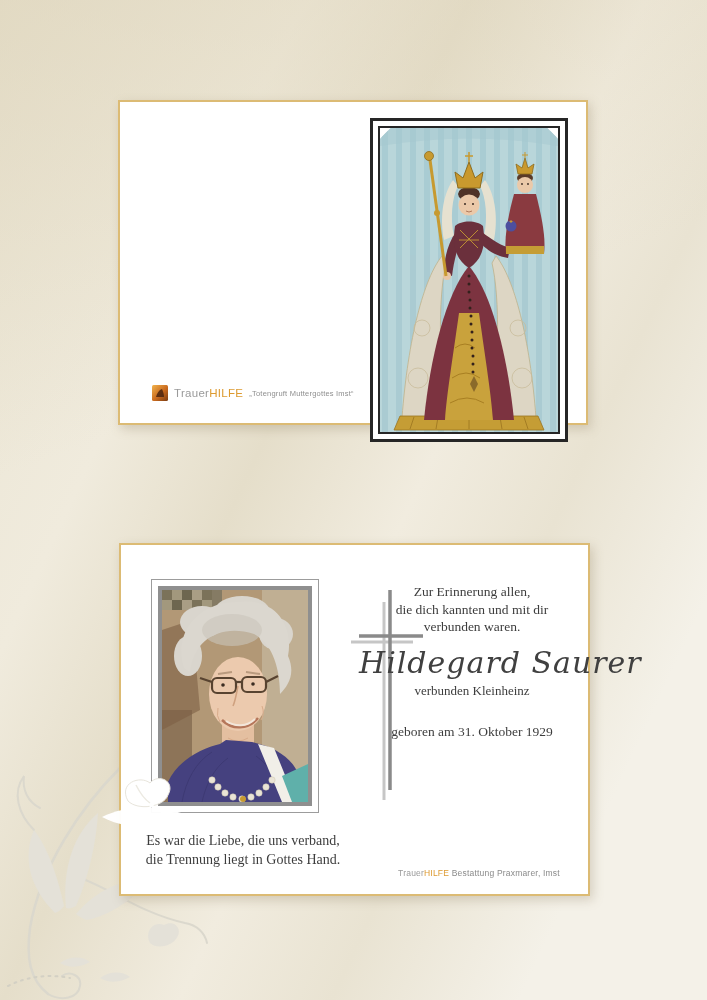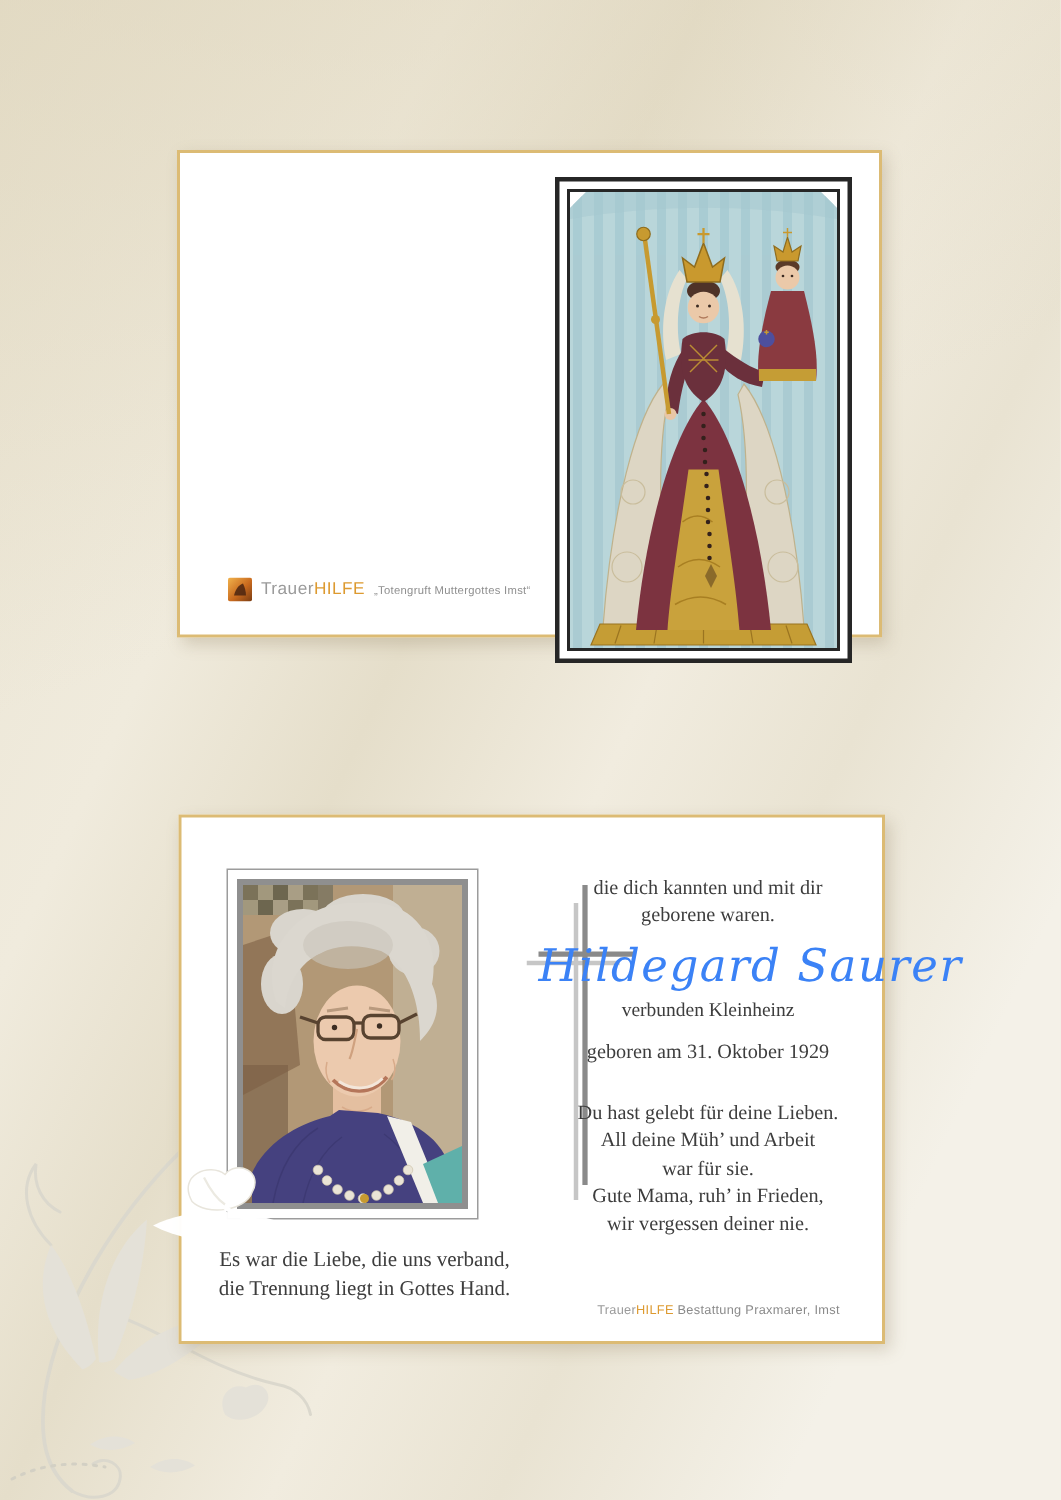--- a/index.html
+++ b/index.html
@@ -312,6 +312,7 @@
   </div>
 
   <div class="right-col">
+    <div class="intro-line">Zur Erinnerung allen,</div>
     <div class="intro-line">die dich kannten und mit dir</div>
     <div class="intro-line">geborene waren.</div>
 

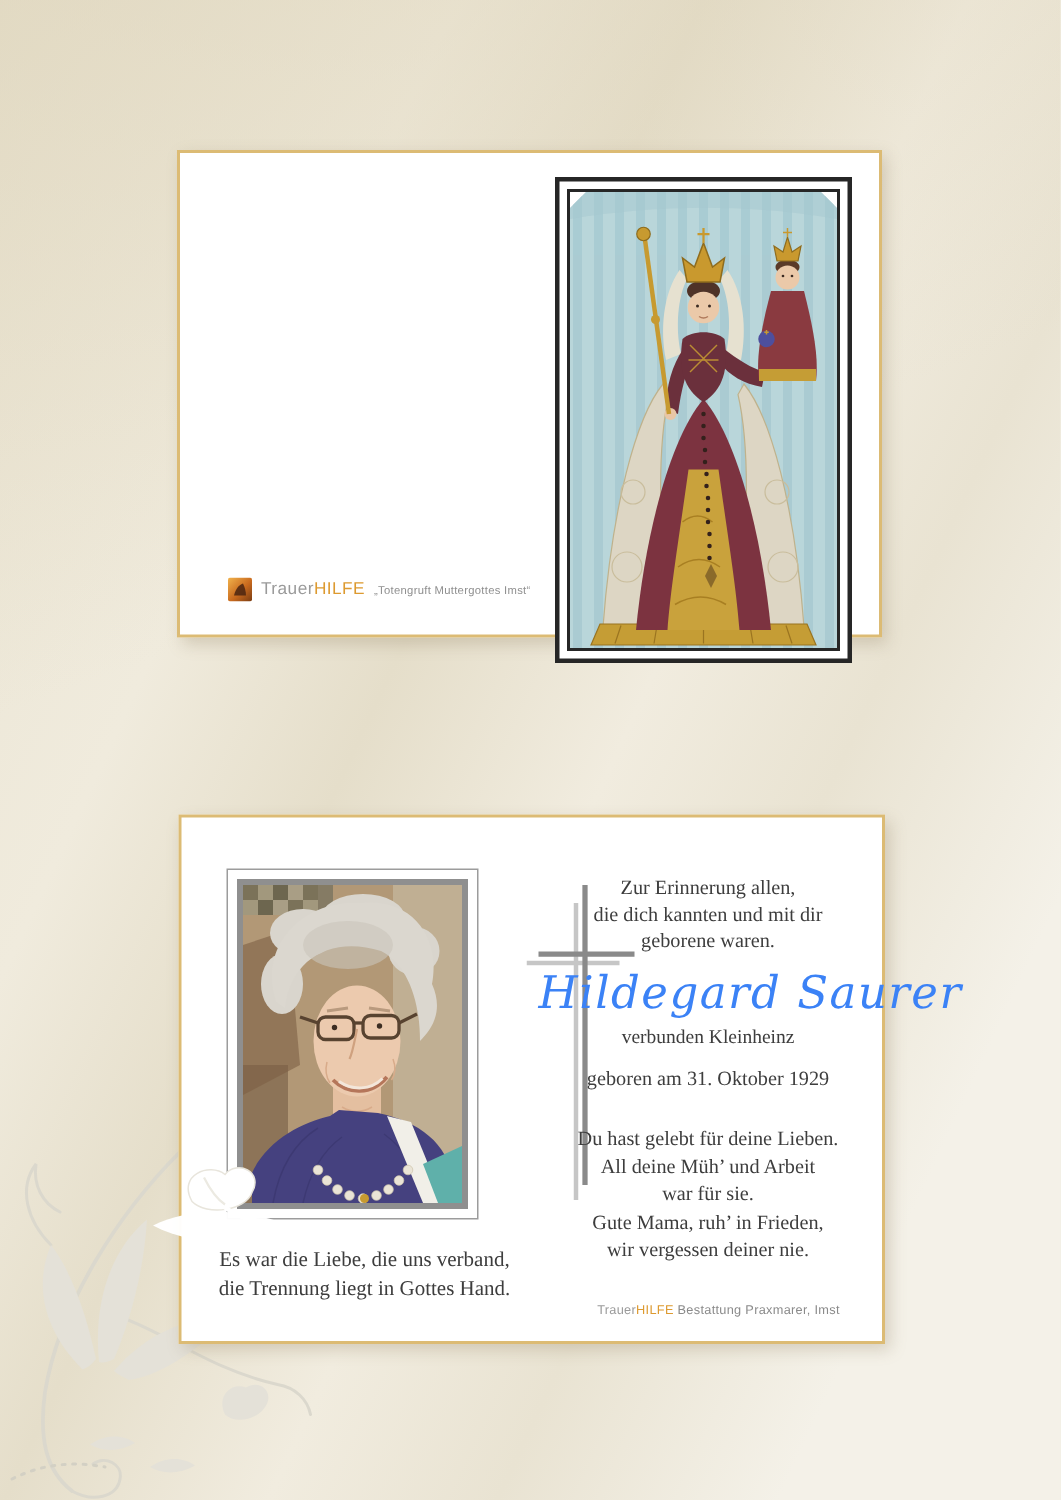--- a/index.html
+++ b/index.html
@@ -314,7 +314,7 @@
   <div class="right-col">
     <div class="intro-line">Zur Erinnerung allen,</div>
     <div class="intro-line">die dich kannten und mit dir</div>
-    <div class="intro-line">geborene waren.</div>
+    <div class="intro-line">verbunden waren.</div>
 
     <div class="deceased-name">Hildegard Saurer</div>
     <div class="maiden">verbunden Kleinheinz</div>

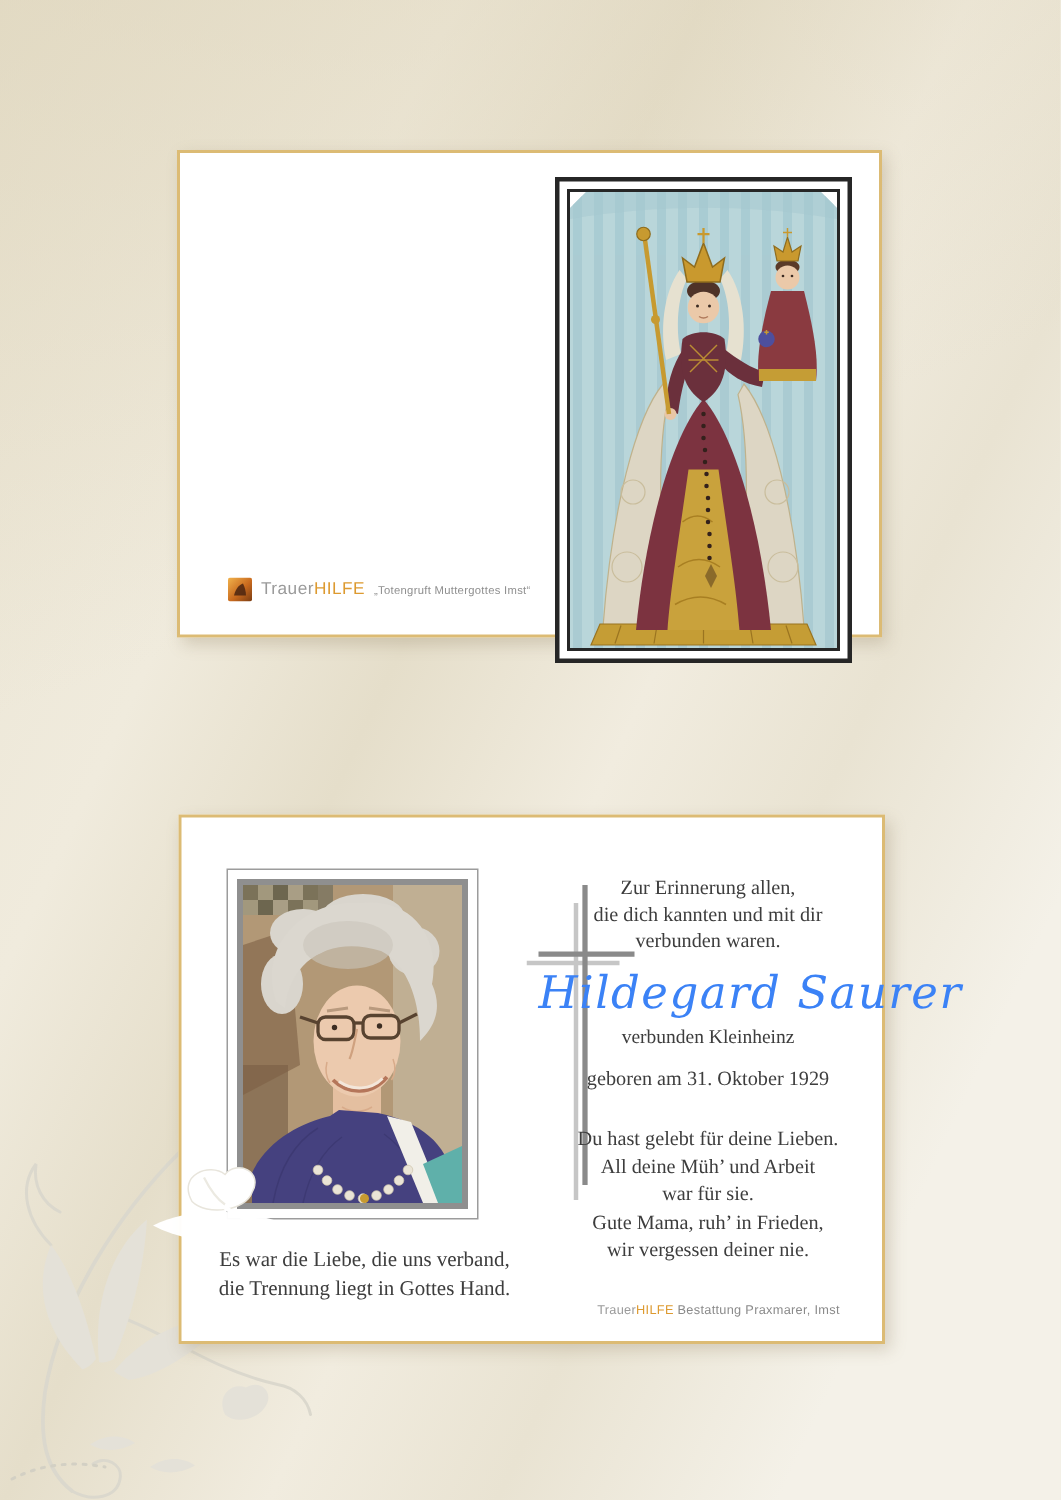--- a/index.html
+++ b/index.html
@@ -58,7 +58,7 @@
   }
   .intro-line{font-size:13.5px;line-height:17.5px;}
   .deceased-name{
-    font-size:30px;font-style:italic;margin-top:9px;color:#3b82f6;
+    font-size:30px;font-style:italic;margin-top:9px;color:#404040;
     font-family:"DejaVu Serif","Liberation Serif",serif;letter-spacing:1px;white-space:nowrap;
   }
   .maiden{font-size:13px;margin-top:3px;}

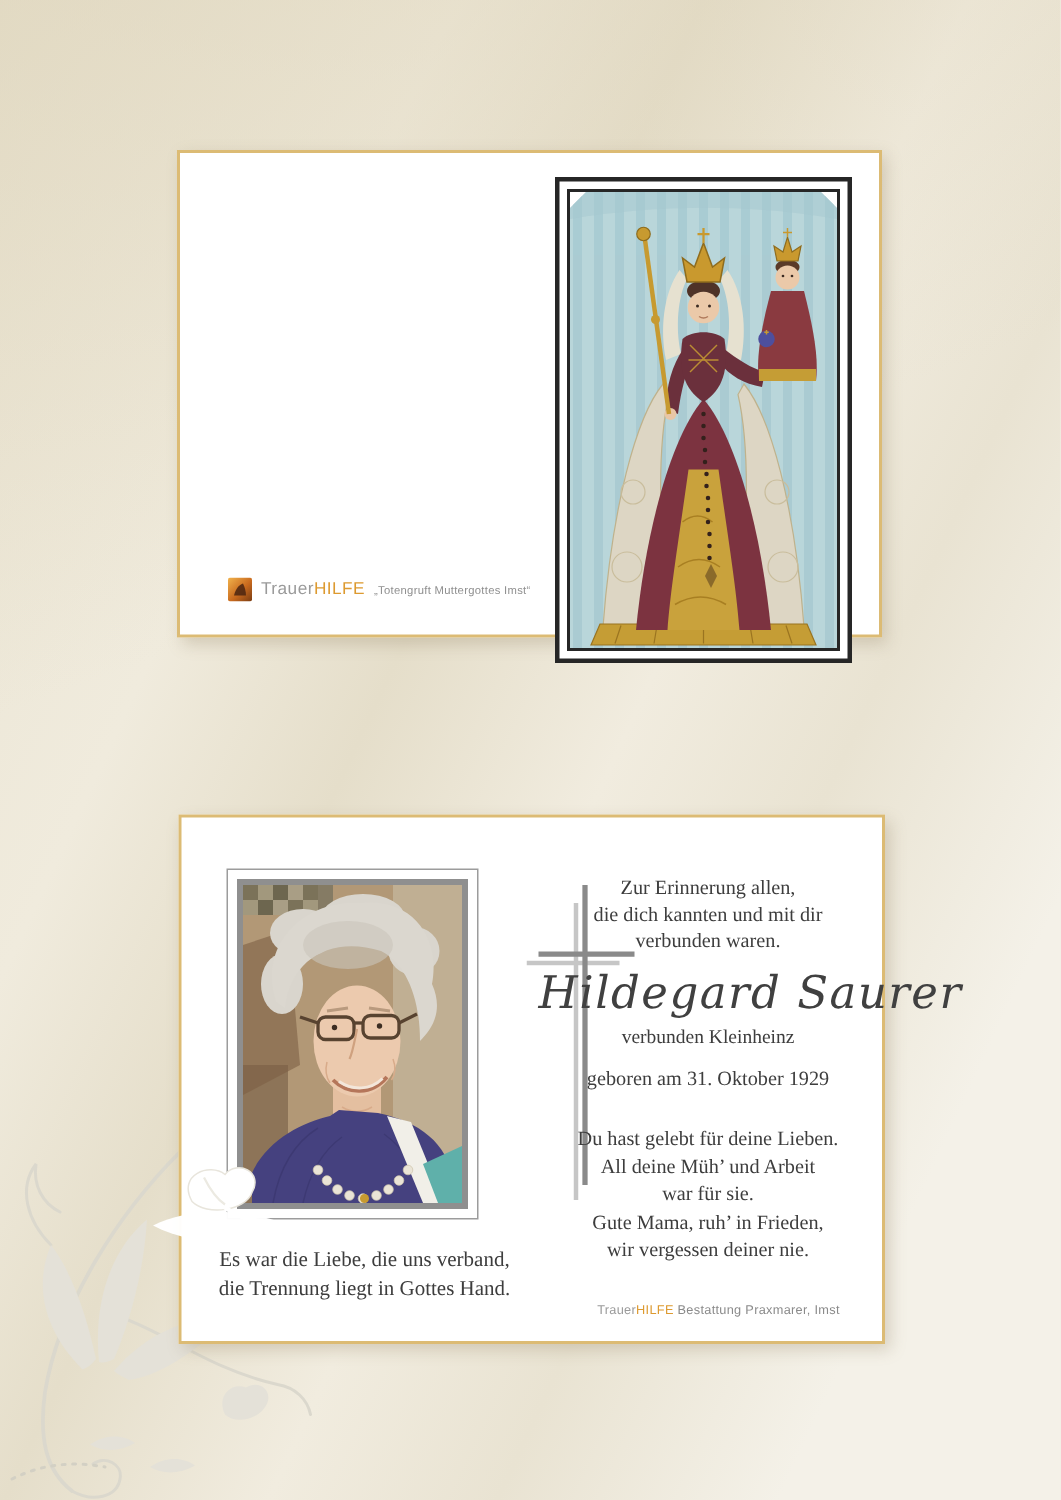--- a/index.html
+++ b/index.html
@@ -62,7 +62,7 @@
     font-family:"DejaVu Serif","Liberation Serif",serif;letter-spacing:1px;white-space:nowrap;
   }
   .maiden{font-size:13px;margin-top:3px;}
-  .dates{margin-top:11px;}
+  .dates{margin-top:24px;}
   .date-line{font-size:13.5px;line-height:17.5px;}
   .verse{margin-top:23px;}
   .verse-line{font-size:13.5px;line-height:18.5px;}

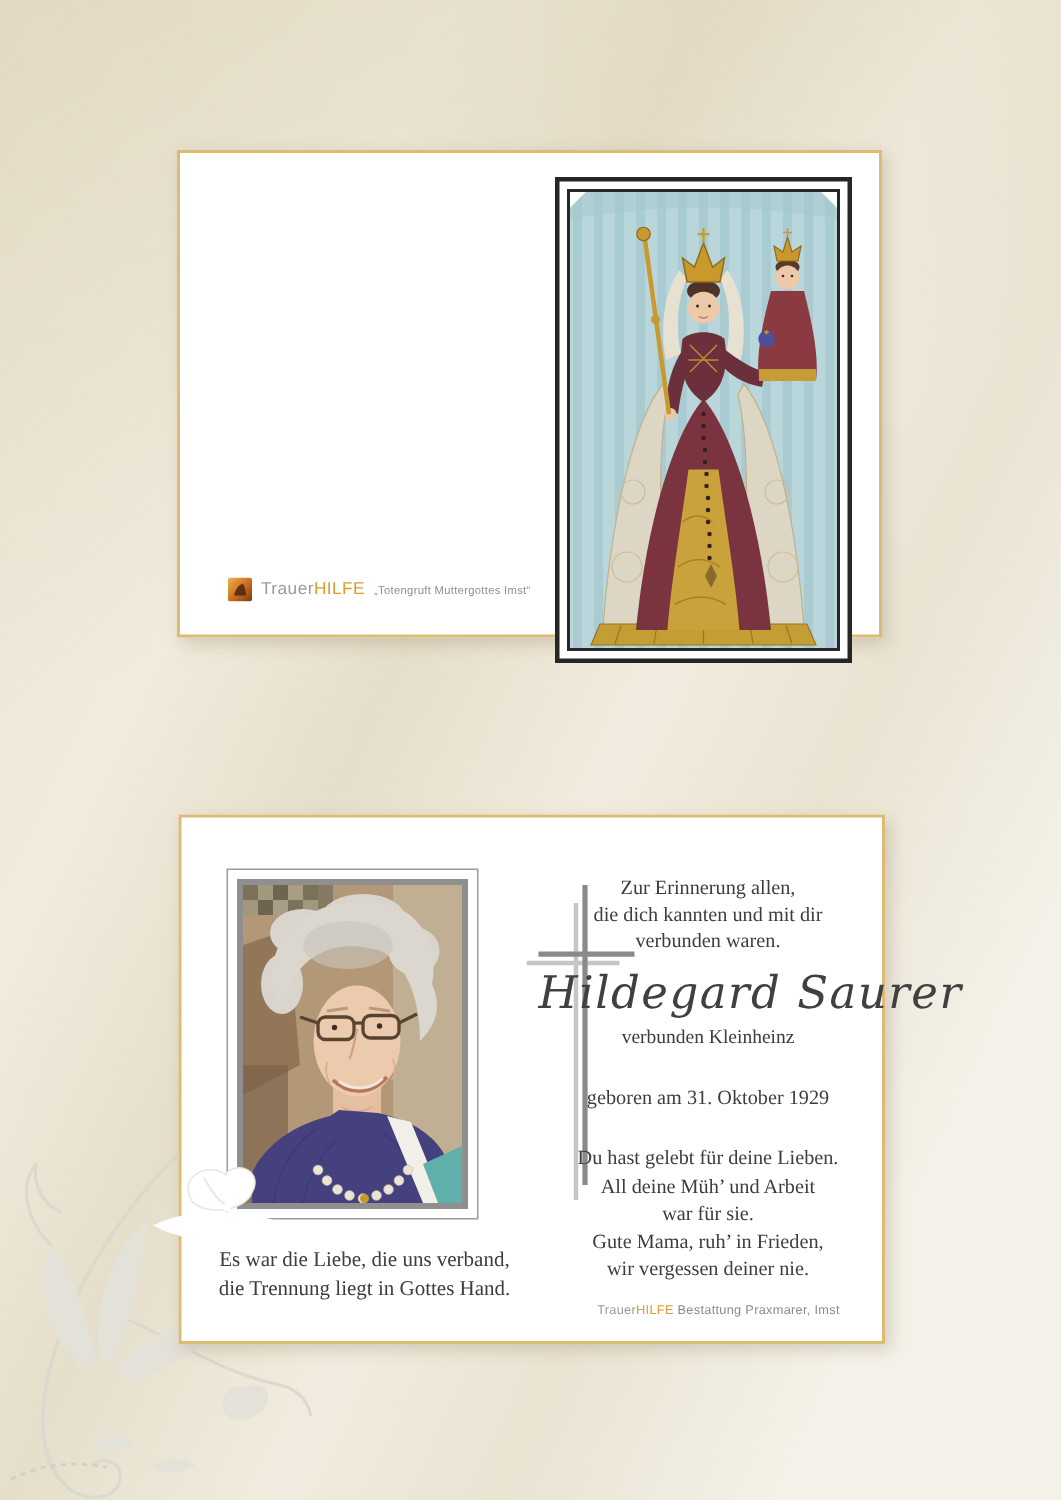--- a/index.html
+++ b/index.html
@@ -323,13 +323,6 @@
       <div class="date-line">geboren am 31. Oktober 1929</div>
     </div>
 
-    <div class="verse">
-      <div class="verse-line">Du hast gelebt für deine Lieben.</div>
-      <div class="verse-line">All deine Müh’ und Arbeit</div>
-      <div class="verse-line">war für sie.</div>
-      <div class="verse-line">Gute Mama, ruh’ in Frieden,</div>
-      <div class="verse-line">wir vergessen deiner nie.</div>
-    </div>
   </div>
 
   <div class="card-footer"><span class="brand-gray">Trauer</span><span class="brand-accent">HILFE</span><span> Bestattung Praxmarer, Imst</span></div>

